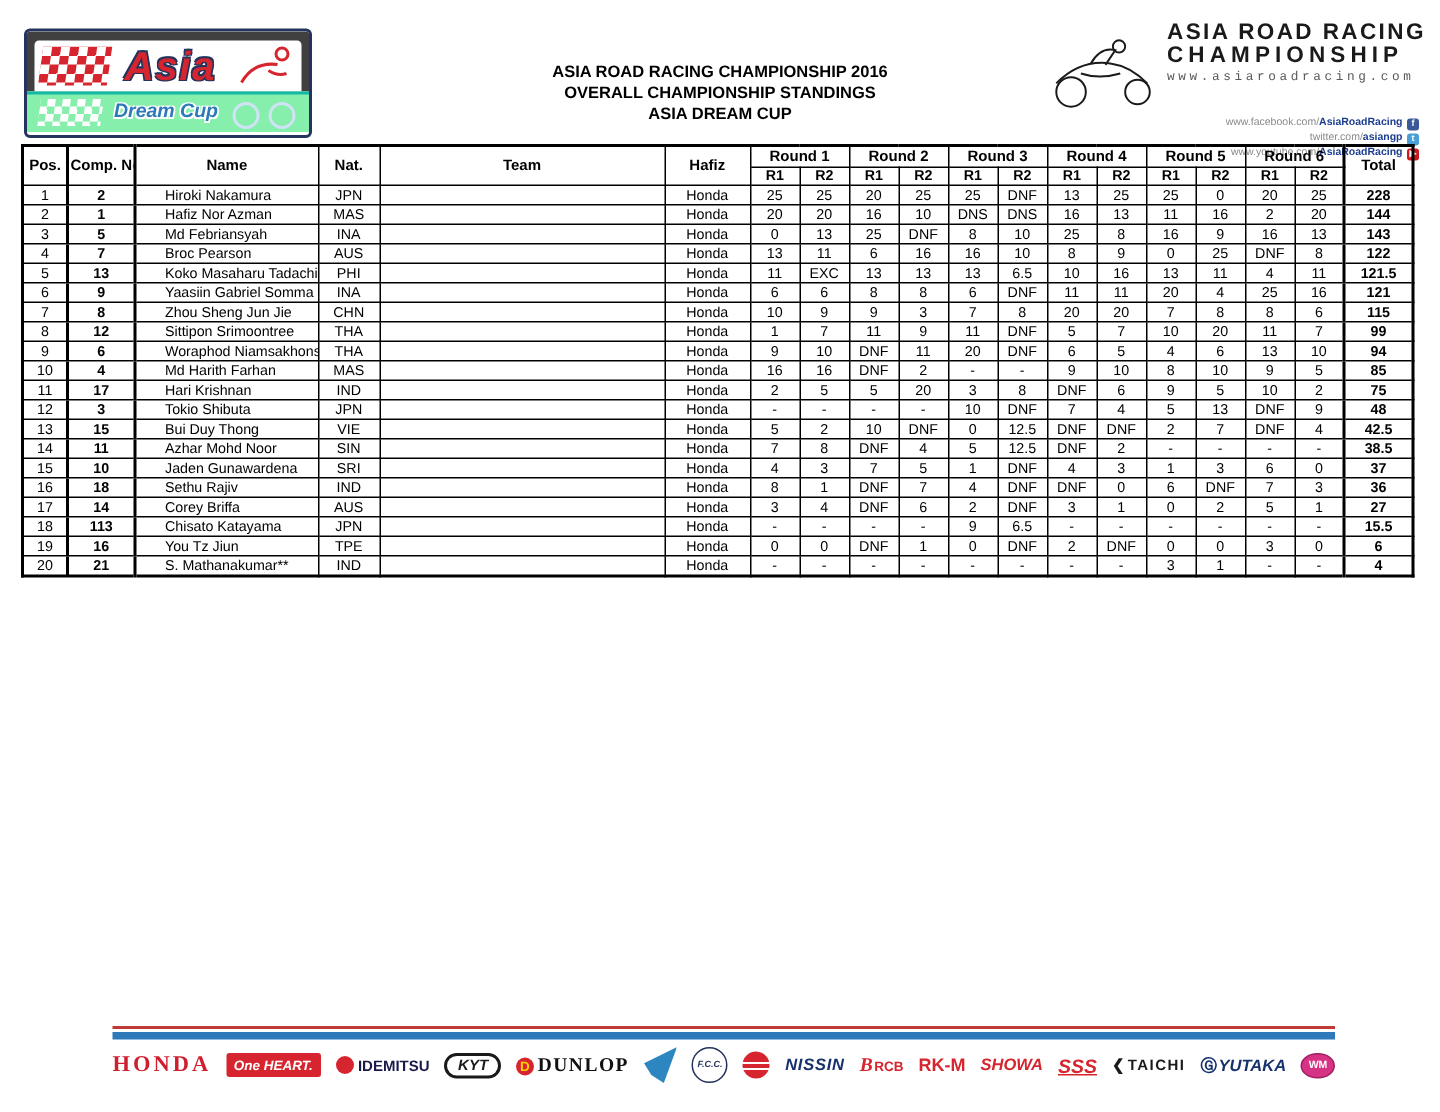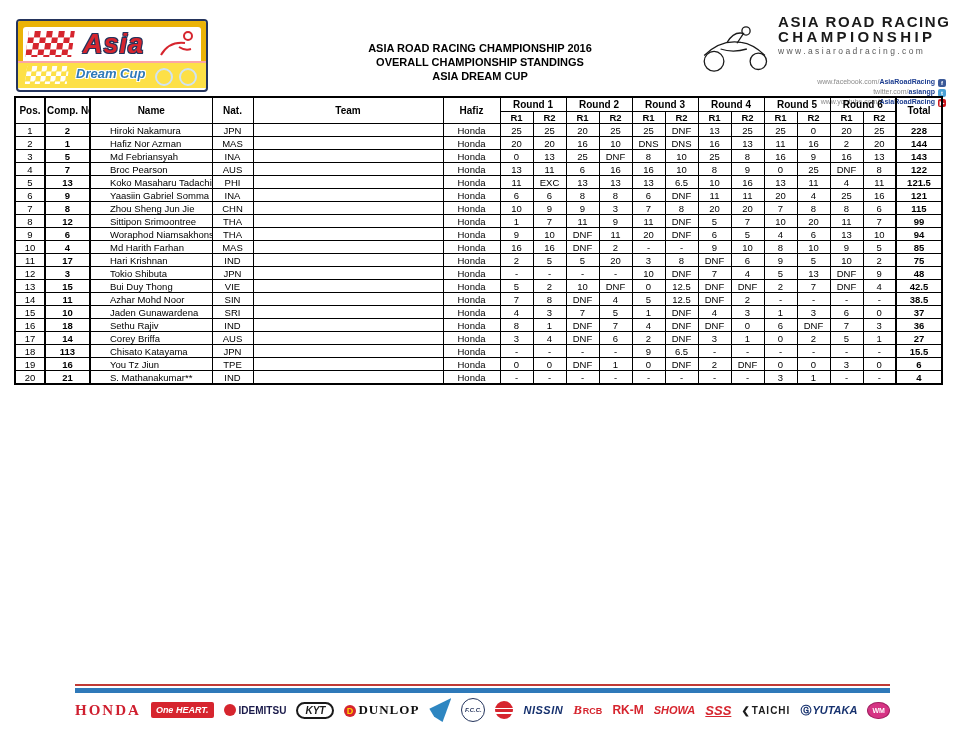--- a/index.html
+++ b/index.html
@@ -9,7 +9,7 @@
   
   .logo-adc{position:absolute;left:16px;top:19px;width:188px;height:69px;
             border:2px solid #24345c;border-radius:4px;overflow:hidden;background:#fff;}
-  .logo-adc .top{position:relative;height:40px;background:#eab308;padding-left:28px;}
+  .logo-adc .top{position:relative;height:40px;background:#404040;padding-left:28px;}
   .logo-adc .top-inner{position:absolute;left:5px;top:6px;right:5px;bottom:0;background:#fff;border-radius:3px 3px 0 0;}
   .checker{position:absolute;}
   .checker-red{left:4px;top:4px;width:46px;height:26px;

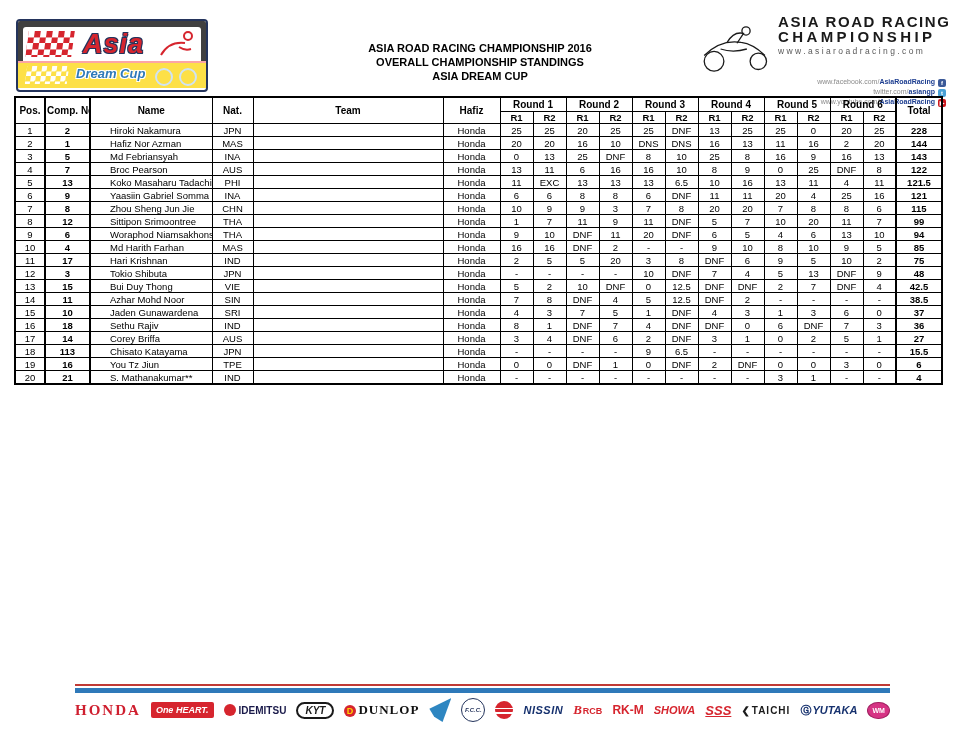--- a/index.html
+++ b/index.html
@@ -37,7 +37,7 @@
   .arrc-text{flex:1;min-width:0;}
   .arrc-title{font-weight:bold;font-size:15px;line-height:15px;letter-spacing:1.6px;color:#1a1a1a;white-space:nowrap;}
   .arrc-title2{letter-spacing:3.4px;}
-  .arrc-site{font-size:8.5px;letter-spacing:2.4px;color:#5a5a5a;margin-top:2px;white-space:nowrap;}
+  .arrc-site{font-size:8.5px;letter-spacing:2.4px;color:#5a5a5a;margin-top:2px;white-space:nowrap;font-family:Liberation Mono, monospace;}
   .socials{margin-top:3px;text-align:right;font-size:7px;line-height:10px;color:#8a8a8a;}
   .social-line .handle{color:#1b3c8f;font-weight:bold;}
   .social-icon{display:inline-block;width:8px;height:8px;border-radius:2px;margin-left:3px;color:#fff;

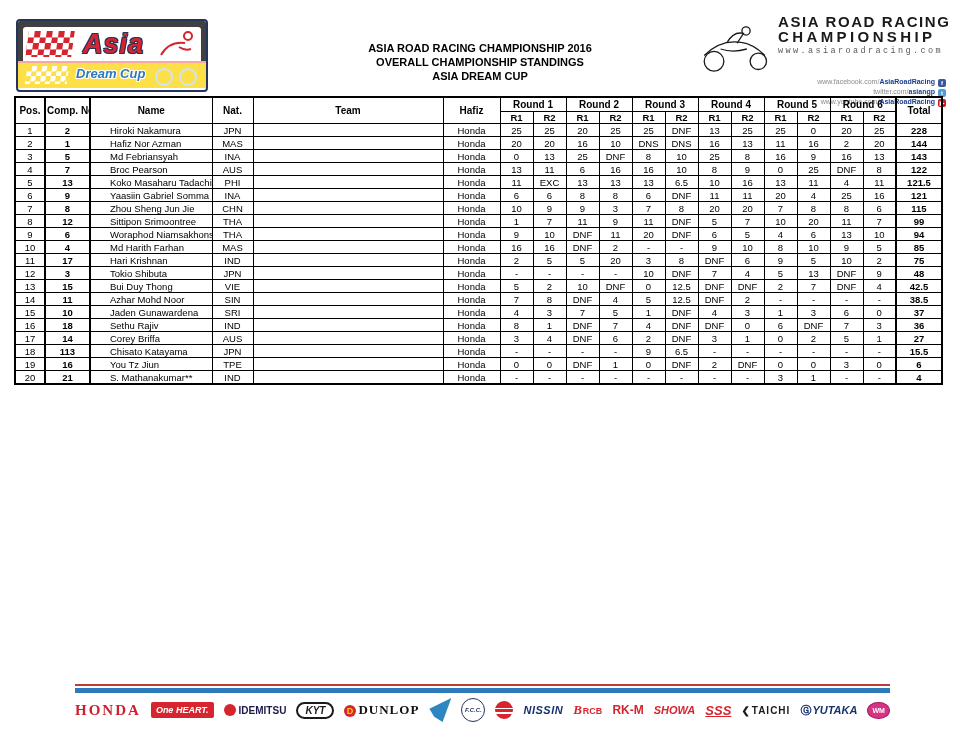--- a/index.html
+++ b/index.html
@@ -18,7 +18,7 @@
   .asia-word{position:absolute;left:60px;top:2px;font-size:27px;font-weight:bold;font-style:italic;
     color:#d6252e;letter-spacing:1px;
     text-shadow:-1px -1px 0 #24345c,1px -1px 0 #24345c,-1px 1px 0 #24345c,1px 1px 0 #24345c;}
-  .logo-adc .bottom{position:relative;height:25px;background:#fde047;border-top:2px solid #fca5a5;}
+  .logo-adc .bottom{position:relative;height:25px;background:#86efac;border-top:2px solid #14b8a6;}
   .checker-white{left:8px;top:3px;width:42px;height:18px;
     background:conic-gradient(#fff 90deg,transparent 90deg 180deg,#fff 180deg 270deg,transparent 270deg);
     background-size:10px 10px;transform:skewX(-8deg);}

